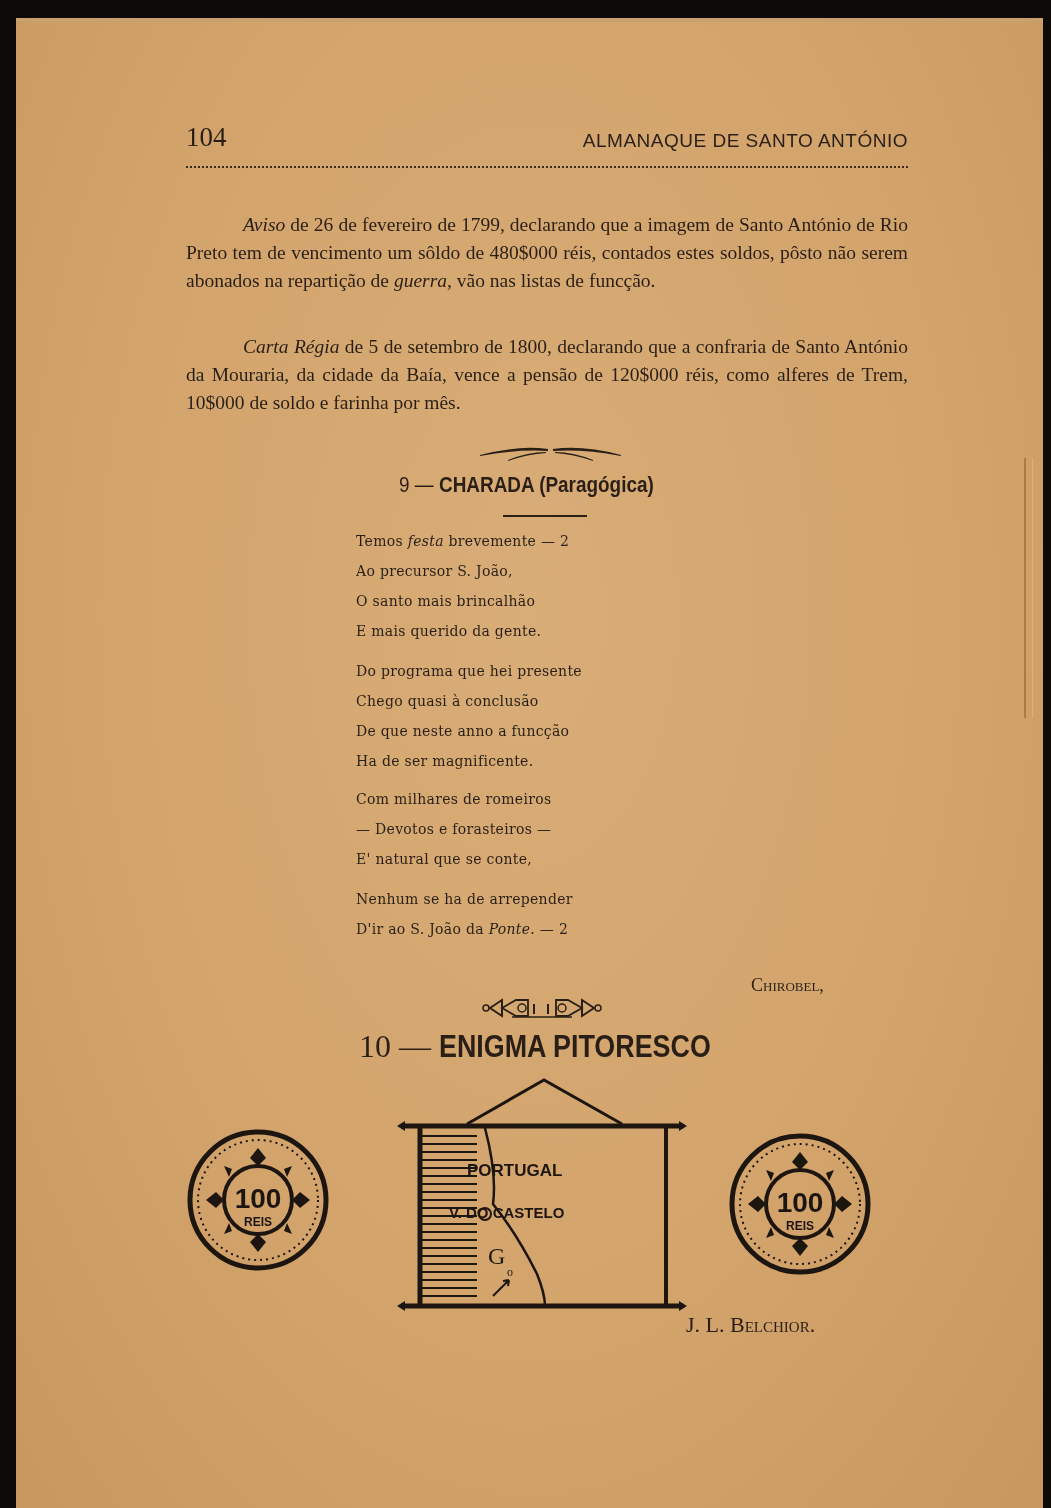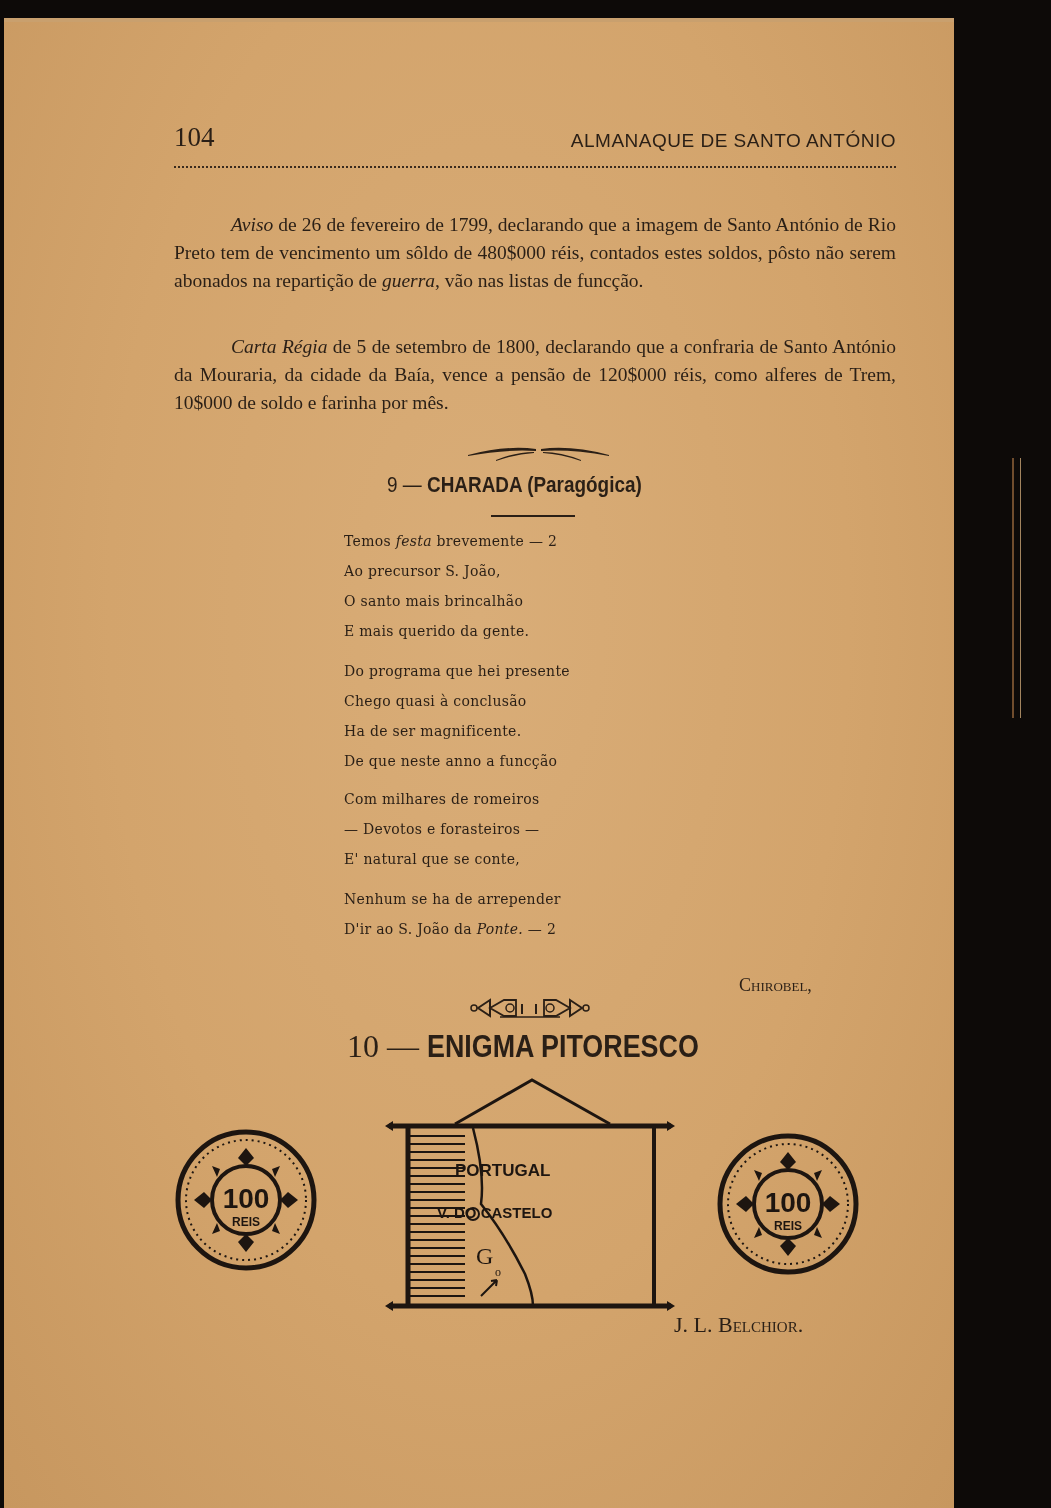--- a/index.html
+++ b/index.html
@@ -5,7 +5,7 @@
   html, body { margin:0; padding:0; }
   body { width:1051px; height:1508px; background:#0d0a08; position:relative; overflow:hidden; }
   .page {
-    position:absolute; left:4px; top:18px; width:950px; height:1490px;
+    position:absolute; left:16px; top:18px; width:1027px; height:1490px;
     background: radial-gradient(ellipse at 50% 40%, #d9ad78 0%, #d3a46c 55%, #c7975f 100%);
     font-family: "DejaVu Serif", "Liberation Serif", serif; color:#2a1f16;
   }

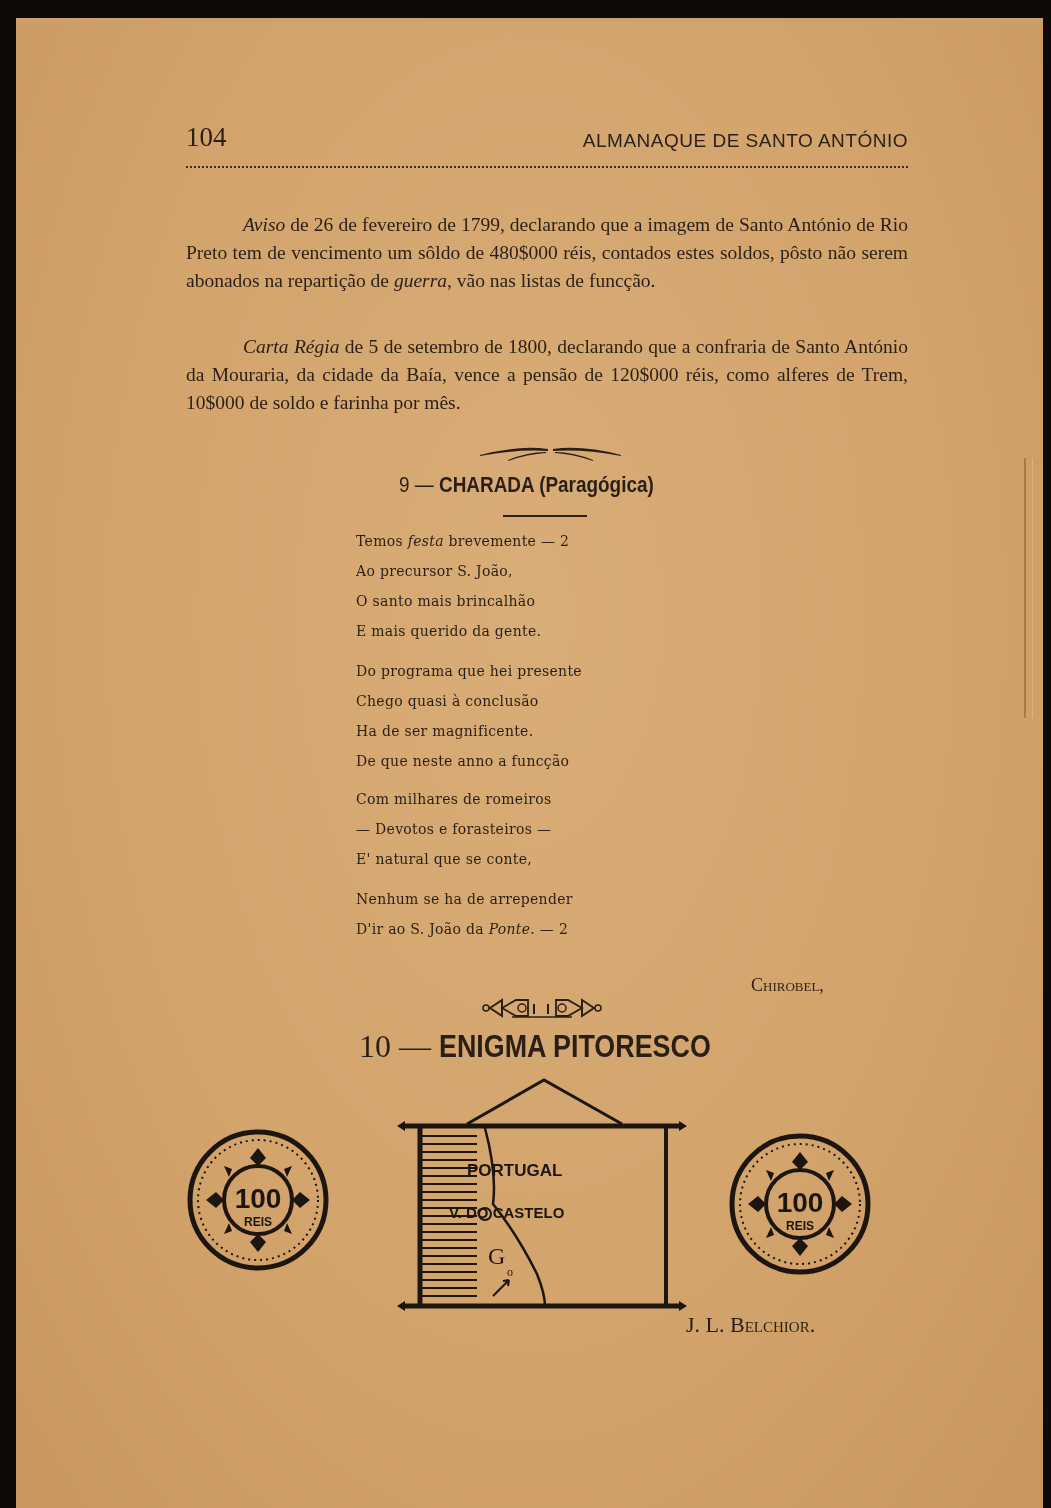--- a/index.html
+++ b/index.html
@@ -80,8 +80,8 @@
   <div class="poem" style="top:638px;">
     <div>Do programa que hei presente</div>
     <div>Chego quasi à conclusão</div>
+    <div>De que neste anno a funcção</div>
     <div>Ha de ser magnificente.</div>
-    <div>De que neste anno a funcção</div>
   </div>
 
   <div class="poem" style="top:766px;">

